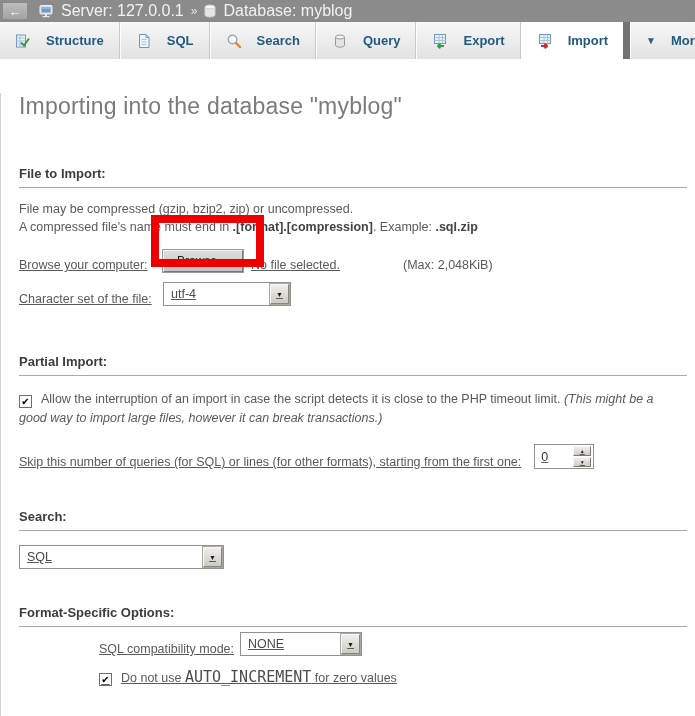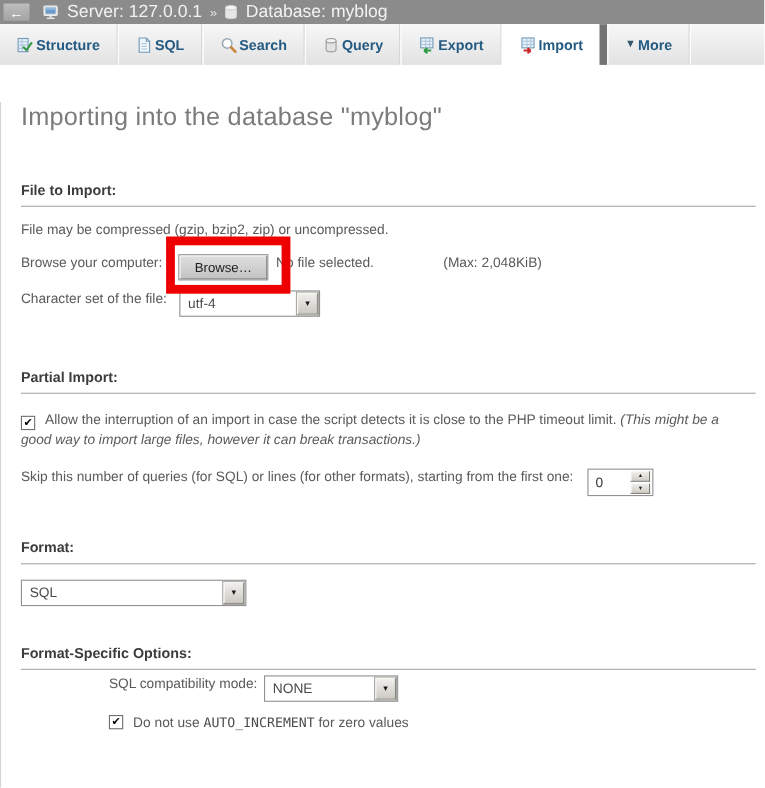--- a/index.html
+++ b/index.html
@@ -17,7 +17,7 @@
 
   
   .tabbar { height:37px; display:flex; background:#fff; }
-  .tab { display:flex; align-items:center; gap:2px; padding:0 15px; cursor:pointer;
+  .tab { display:flex; align-items:center; gap:15px; padding:0 15px; cursor:pointer;
     background:linear-gradient(#f7f7f7,#e2e2e2); border-right:1px solid #c9c9c9; border-left:1px solid #fdfdfd; }
   .tab:first-child { border-left:none; }
   .tab.active { background:#fff; border-right:7px solid #737373; }

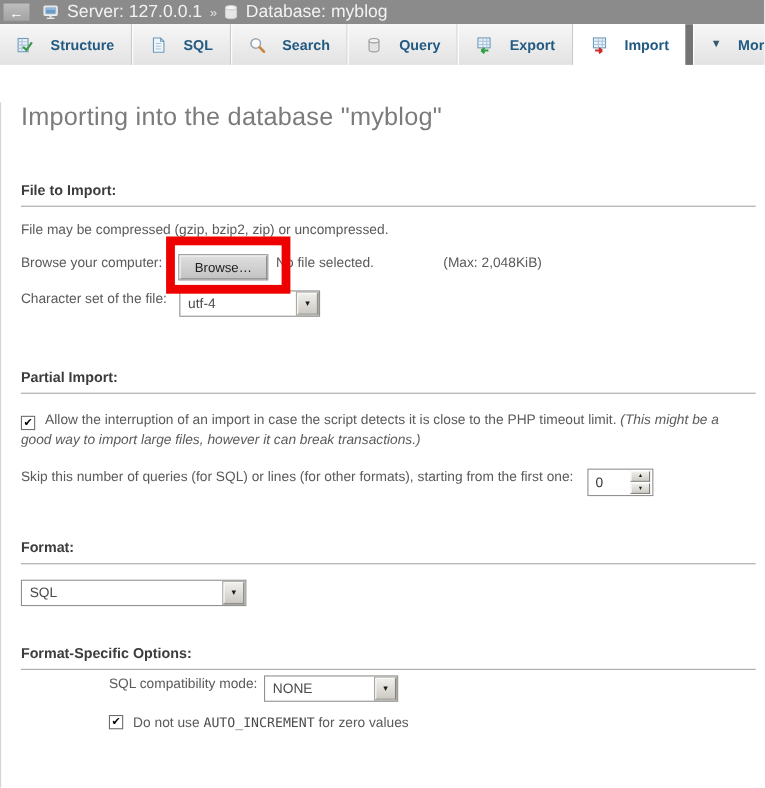--- a/index.html
+++ b/index.html
@@ -182,6 +182,7 @@
   </div>
   <div class="note">
     <div>File may be compressed (gzip, bzip2, zip) or uncompressed.</div>
+    <div><span>A compressed file's name must end in </span><span class="b">.[format].[compression]</span><span>. Example: </span><span class="b">.sql.zip</span></div>
   </div>
 
   <div class="row">

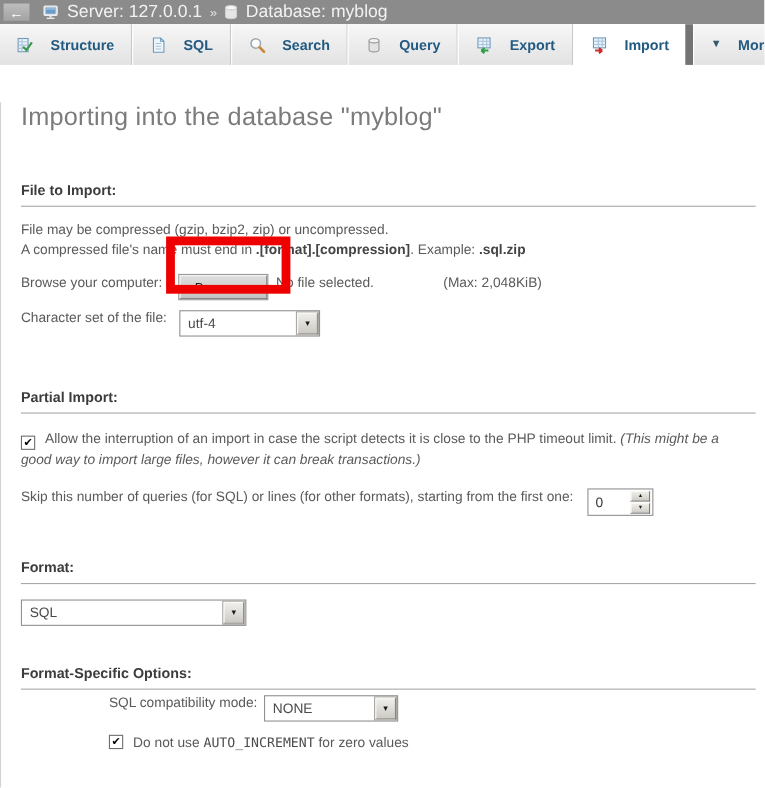--- a/index.html
+++ b/index.html
@@ -36,7 +36,7 @@
   .note { margin-top:12px; font-size:12.5px; color:#5a5a5a; line-height:18px; }
   .b { font-weight:bold; color:#444; }
 
-  .row { display:flex; align-items:flex-start; margin-top:14px; position:relative; font-size:12.5px; color:#5a5a5a; }
+  .row { display:flex; align-items:flex-end; margin-top:14px; position:relative; font-size:12.5px; color:#5a5a5a;text-decoration:underline; }
   .lblcol { width:144px; flex:none; }
 
   .classic-btn { background:linear-gradient(#dedede,#c3c3c3); border:1px solid;

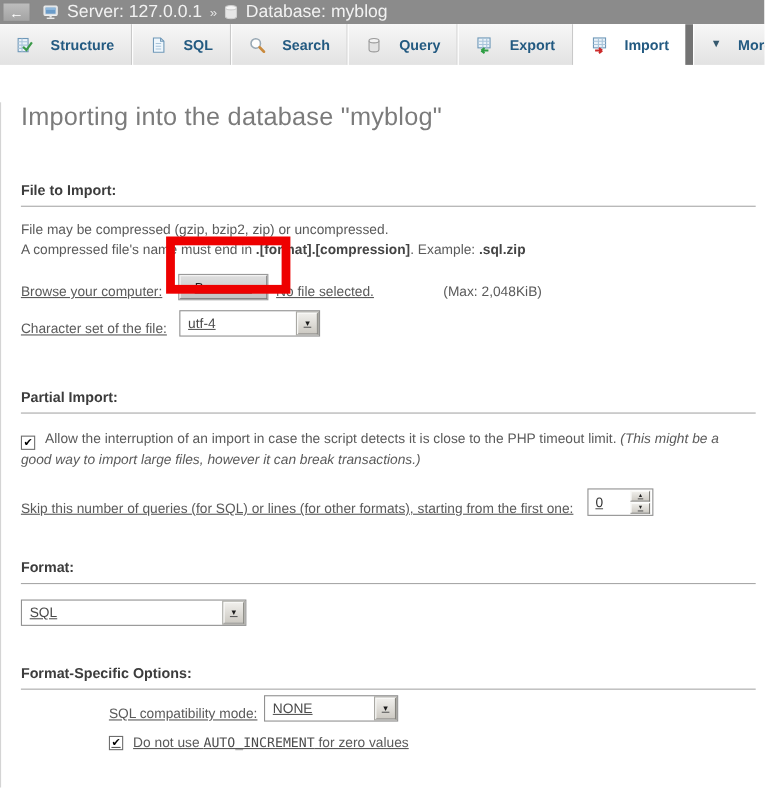--- a/index.html
+++ b/index.html
@@ -219,7 +219,7 @@
   </div>
 
   <div class="section-head s3">
-    <span>Format:</span>
+    <span>Search:</span>
   </div>
   <div class="row">
     <span class="sel w-format">

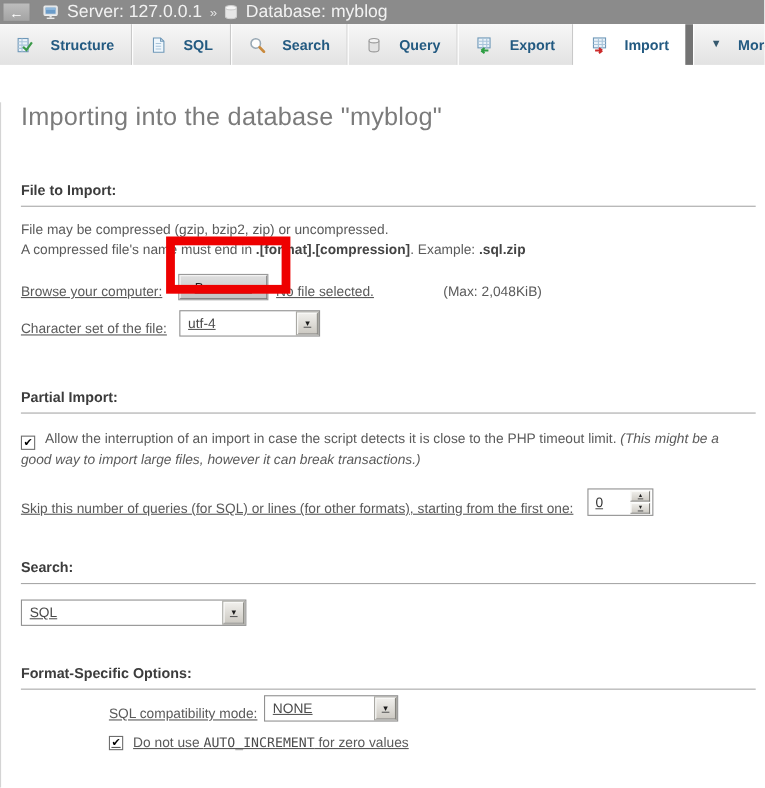--- a/index.html
+++ b/index.html
@@ -71,7 +71,7 @@
     border-color:#f8f8f6 #7b7a75 #7b7a75 #f8f8f6; display:flex; align-items:center; justify-content:center;
     font-size:5px; color:#222; cursor:pointer; }
 
-  .mono { font-family:"DejaVu Sans Mono","Liberation Mono",monospace; font-size:12px; color:#4c4c4c; }
+  .mono { font-family:"DejaVu Sans Mono","Liberation Mono",monospace; font-size:15px; color:#4c4c4c; }
   .indent { margin-left:80px; }
 
   

